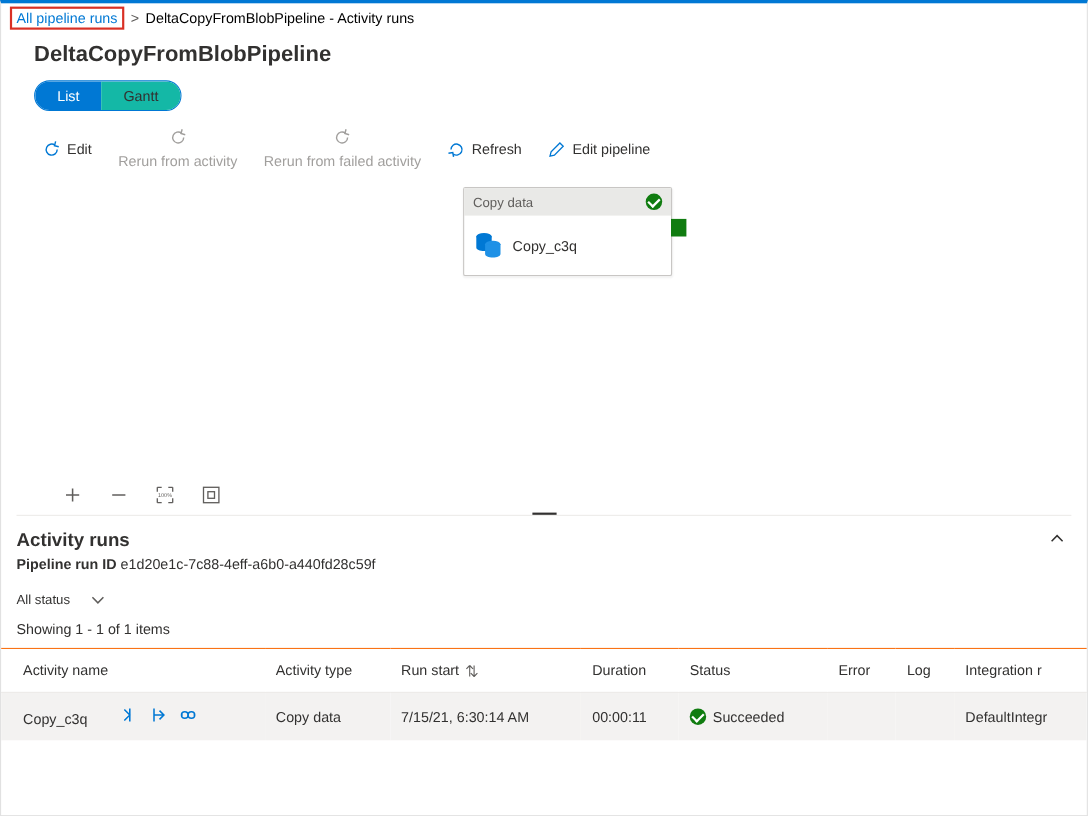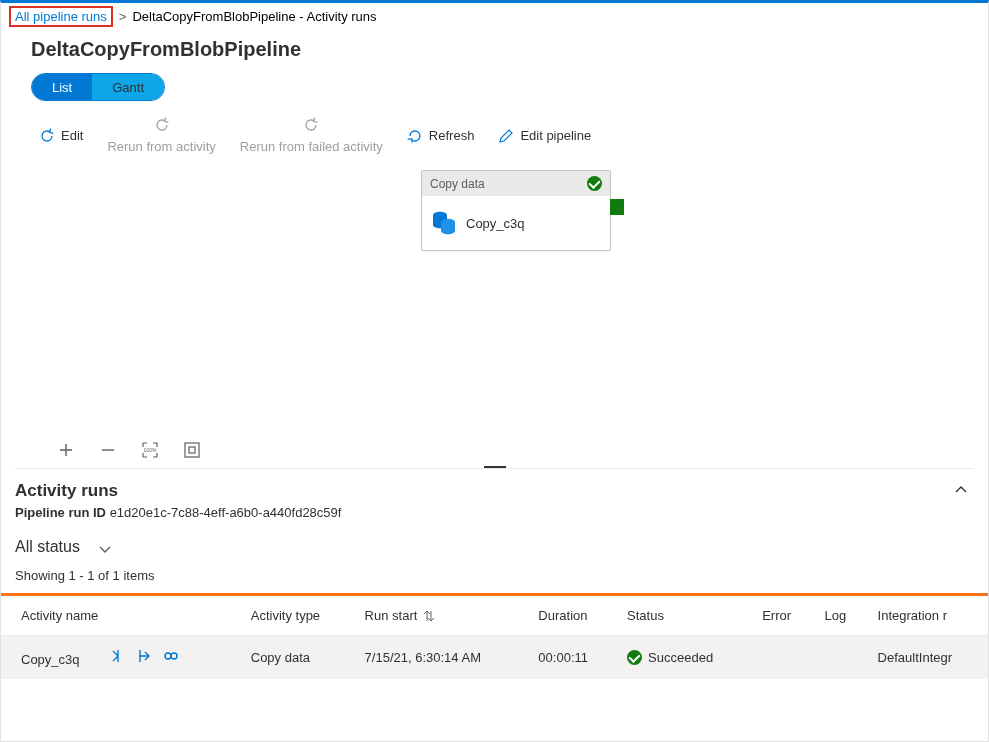--- a/index.html
+++ b/index.html
@@ -57,7 +57,7 @@
       align-items: center;
     }
     .view-tab.active { background: #0078d4; color: #fff; }
-    .view-tab.inactive { background: #0ea5e9; color: #323130; }
+    .view-tab.inactive { background: #14b8a6; color: #323130; }
     .toolbar {
       display: flex;
       gap: 24px;

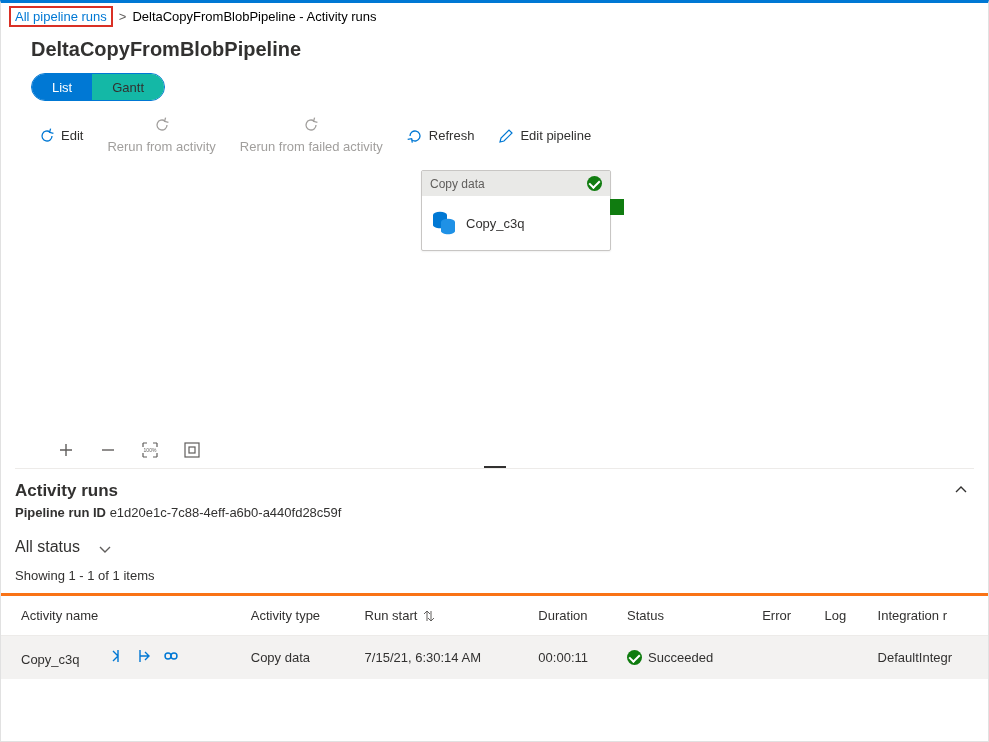--- a/index.html
+++ b/index.html
@@ -156,7 +156,7 @@
     .section-title { font-size: 17px; font-weight: 600; }
     .runid { padding: 2px 14px 14px 14px; font-size: 13px; }
     .runid-label { font-weight: 600; }
-    .filter-row { padding: 4px 14px 12px 14px; display:flex; align-items:flex-end; gap:18px; color:#323130; font-size:16px; cursor:pointer;}
+    .filter-row { padding: 4px 14px 12px 14px; display:flex; align-items:flex-start; gap:18px; color:#323130; font-size:12px; cursor:pointer;}
     .showing { padding: 0 14px 10px 14px; font-size: 13px; color:#323130; }
     table.activity {
       width: 100%;

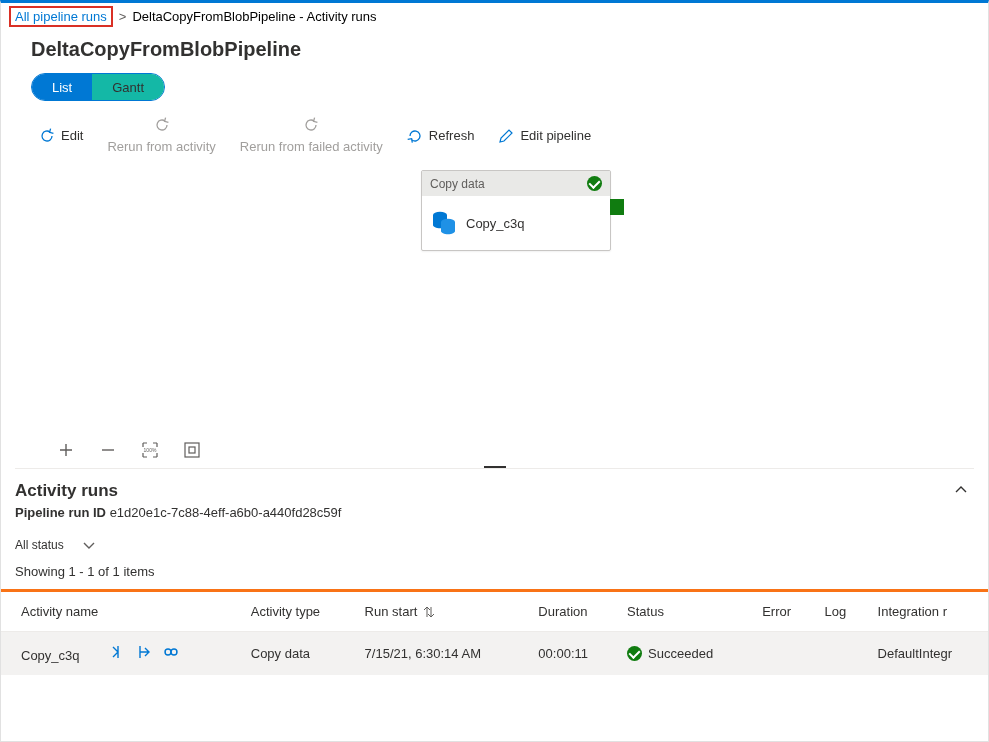--- a/index.html
+++ b/index.html
@@ -162,7 +162,7 @@
       width: 100%;
       border-collapse: collapse;
       font-size: 13px;
-      border-top: 3px solid #f97316;
+      border-top: 1px solid #f97316;
     }
     table.activity th {
       text-align: left;

